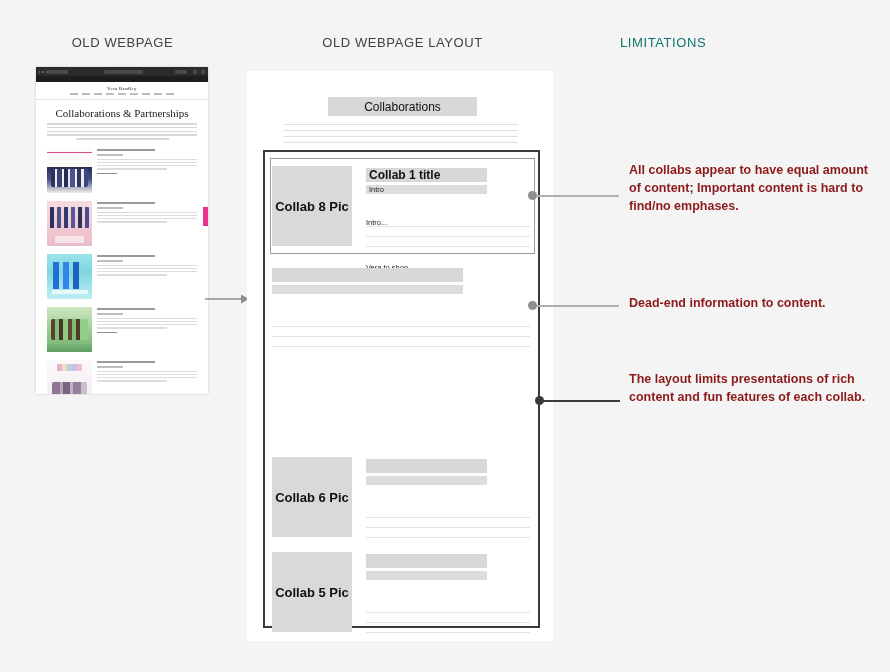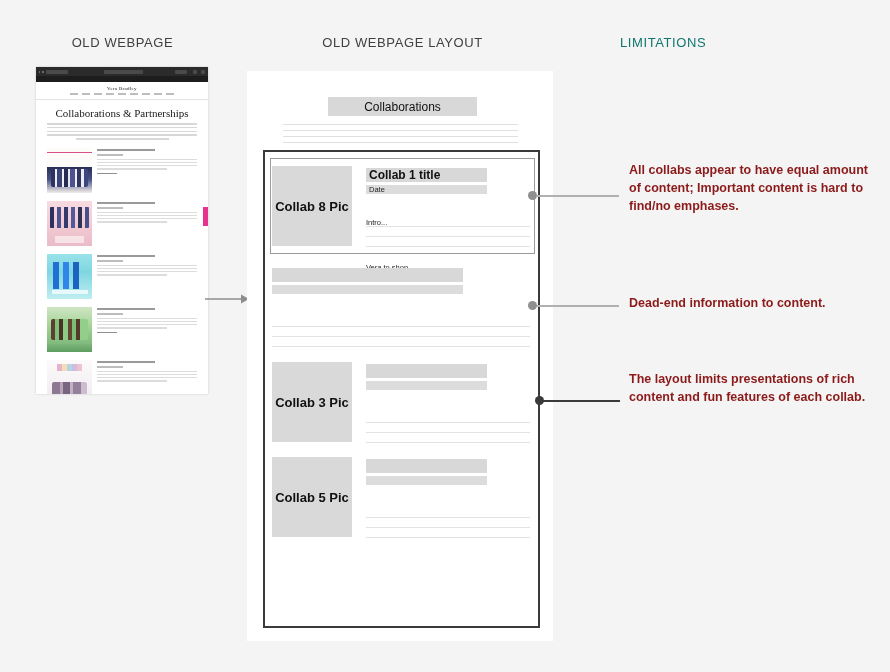--- a/index.html
+++ b/index.html
@@ -476,7 +476,7 @@
       <div class="collab-pic">Collab 8 Pic</div>
       <div class="collab-body">
         <div class="cb-title">Collab 1 title</div>
-        <div class="cb-date">Date</div>
+        <div class="cb-date">Intro</div>
         <div class="cb-lines">
           <span class="cb-intro-label">Intro...</span>
           <i></i>

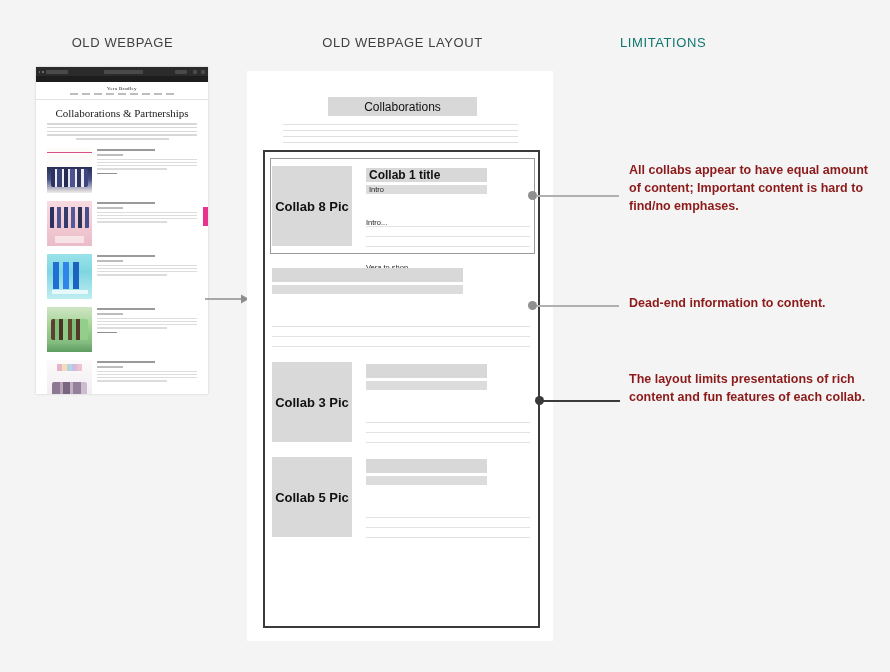--- a/index.html
+++ b/index.html
@@ -499,18 +499,6 @@
       </div>
     </div>
 
-    <div class="collab-row" style="top:210px">
-      <div class="collab-pic">Collab 3 Pic</div>
-      <div class="collab-body">
-        <div class="cb-title"></div>
-        <div class="cb-date"></div>
-        <div class="cb-lines">
-          <i></i>
-          <i></i>
-          <i></i>
-        </div>
-      </div>
-    </div>
 
     <div class="collab-row" style="top:305px">
       <div class="collab-pic">Collab 5 Pic</div>

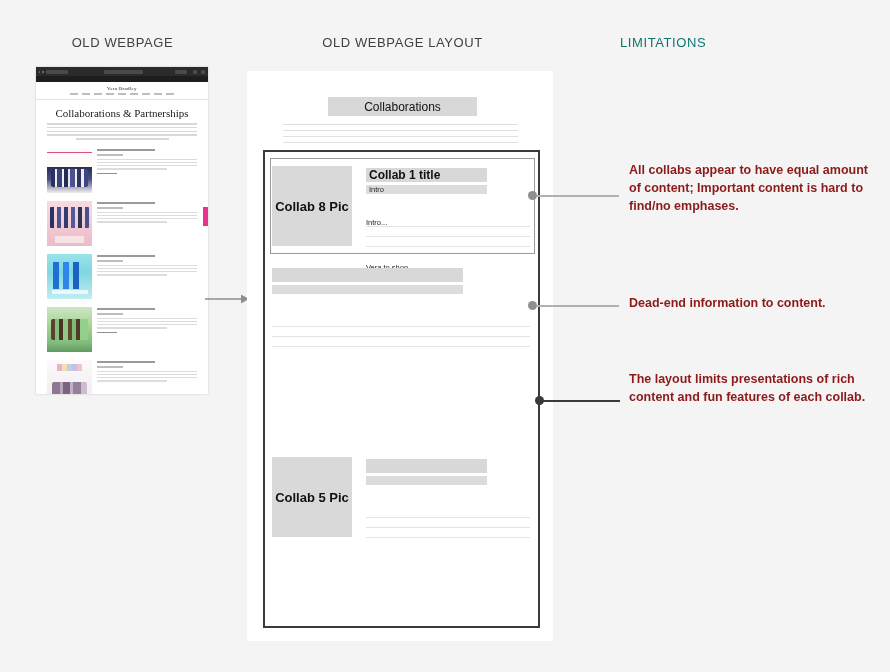--- a/index.html
+++ b/index.html
@@ -501,7 +501,7 @@
 
 
     <div class="collab-row" style="top:305px">
-      <div class="collab-pic">Collab 5 Pic</div>
+      <div class="collab-pic">Collab 6 Pic</div>
       <div class="collab-body">
         <div class="cb-title"></div>
         <div class="cb-date"></div>

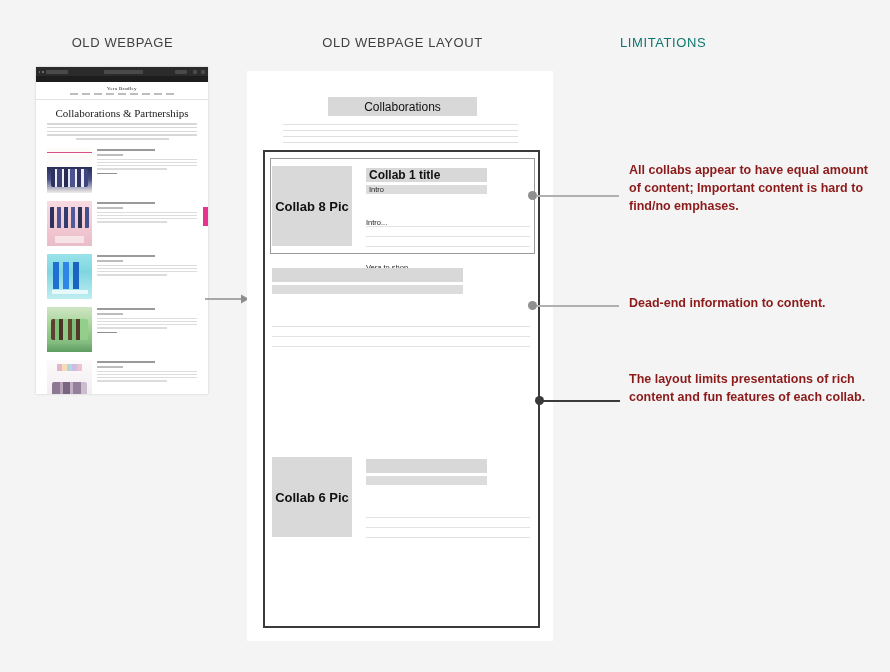--- a/index.html
+++ b/index.html
@@ -513,6 +513,18 @@
       </div>
     </div>
 
+    <div class="collab-row" style="top:400px">
+      <div class="collab-pic">Collab 5 Pic</div>
+      <div class="collab-body">
+        <div class="cb-title"></div>
+        <div class="cb-date"></div>
+        <div class="cb-lines">
+          <i></i>
+          <i></i>
+          <i></i>
+        </div>
+      </div>
+    </div>
 
   </div>
 </div>

